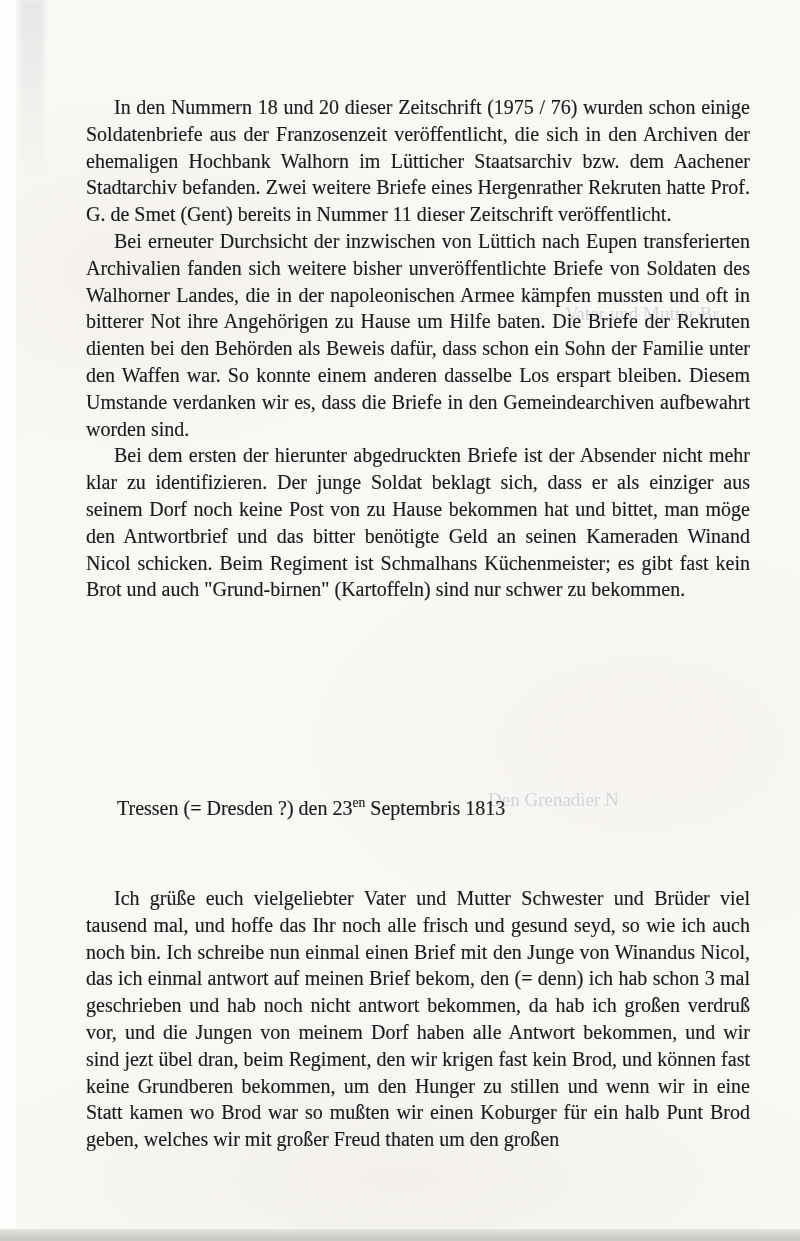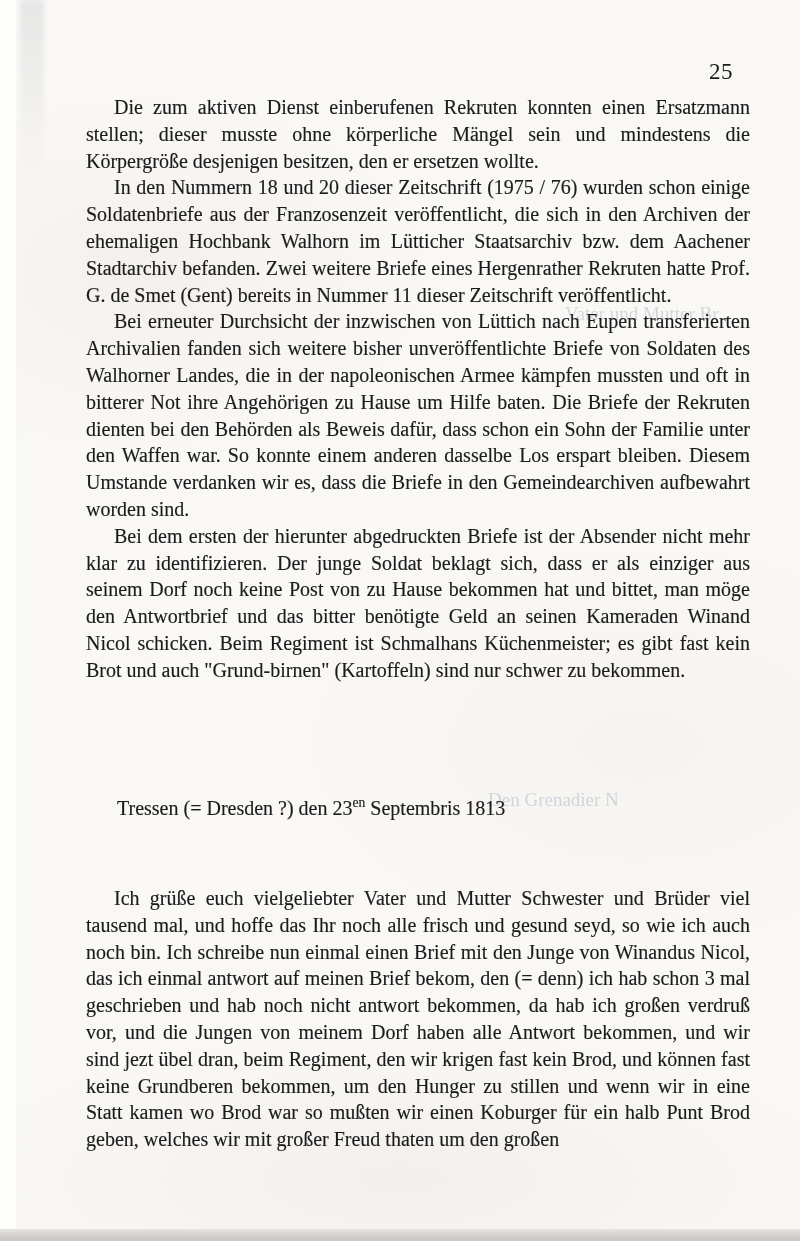--- a/index.html
+++ b/index.html
@@ -108,7 +108,6 @@
   <div class="bleed bleed-1">Vater und Mutter Br</div>
   <div class="bleed bleed-3">Den Grenadier N</div>
 
-  <div class="page-number">25</div>
 
   <div class="body-text intro">
     <p>Die zum aktiven Dienst einberufenen Rekruten konnten einen Ersatzmann stellen; dieser musste ohne körperliche Mängel sein und mindestens die Körpergröße desjenigen besitzen, den er ersetzen wollte.</p>

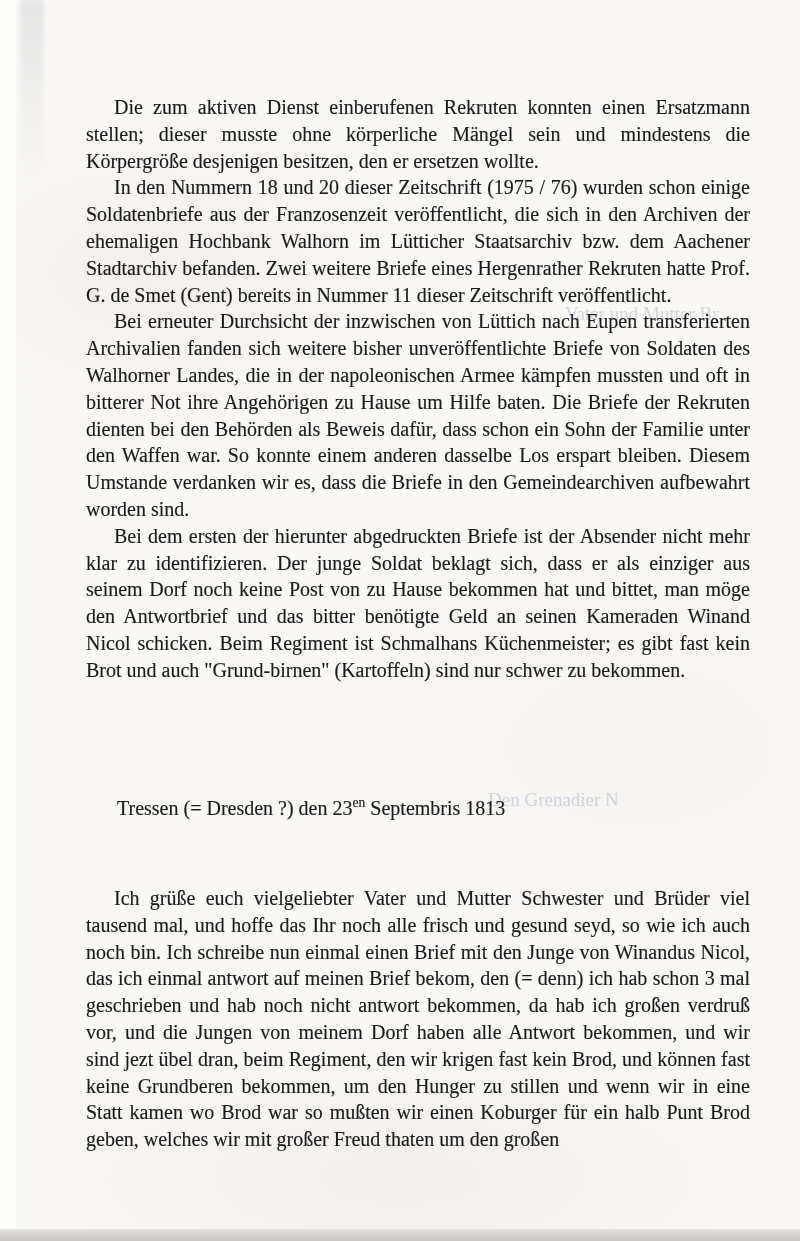--- a/index.html
+++ b/index.html
@@ -110,7 +110,6 @@
 
 
   <div class="body-text intro">
-    <p>Die zum aktiven Dienst einberufenen Rekruten konnten einen Ersatzmann stellen; dieser musste ohne körperliche Mängel sein und mindestens die Körpergröße desjenigen besitzen, den er ersetzen wollte.</p>
     <p>In den Nummern 18 und 20 dieser Zeitschrift (1975 / 76) wurden schon einige Soldatenbriefe aus der Franzosenzeit veröffentlicht, die sich in den Archiven der ehemaligen Hochbank Walhorn im Lütticher Staatsarchiv bzw. dem Aachener Stadtarchiv befanden. Zwei weitere Briefe eines Hergenrather Rekruten hatte Prof. G. de Smet (Gent) bereits in Nummer 11 dieser Zeitschrift veröffentlicht.</p>
     <p>Bei erneuter Durchsicht der inzwischen von Lüttich nach Eupen transferierten Archivalien fanden sich weitere bisher unveröffentlichte Briefe von Soldaten des Walhorner Landes, die in der napoleonischen Armee kämpfen mussten und oft in bitterer Not ihre Angehörigen zu Hause um Hilfe baten. Die Briefe der Rekruten dienten bei den Behörden als Beweis dafür, dass schon ein Sohn der Familie unter den Waffen war. So konnte einem anderen dasselbe Los erspart bleiben. Diesem Umstande verdanken wir es, dass die Briefe in den Gemeindearchiven aufbewahrt worden sind.</p>
     <p>Bei dem ersten der hierunter abgedruckten Briefe ist der Absender nicht mehr klar zu identifizieren. Der junge Soldat beklagt sich, dass er als einziger aus seinem Dorf noch keine Post von zu Hause bekommen hat und bittet, man möge den Antwortbrief und das bitter benötigte Geld an seinen Kameraden Winand Nicol schicken. Beim Regiment ist Schmalhans Küchenmeister; es gibt fast kein Brot und auch "Grund-birnen" (Kartoffeln) sind nur schwer zu bekommen.</p>

